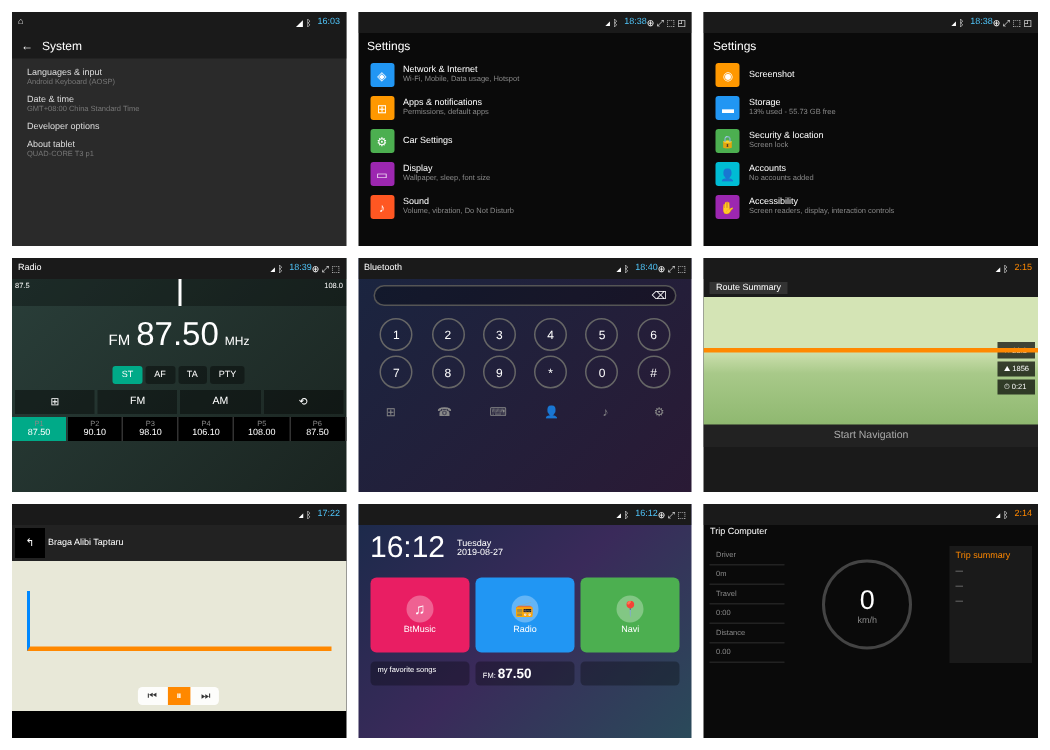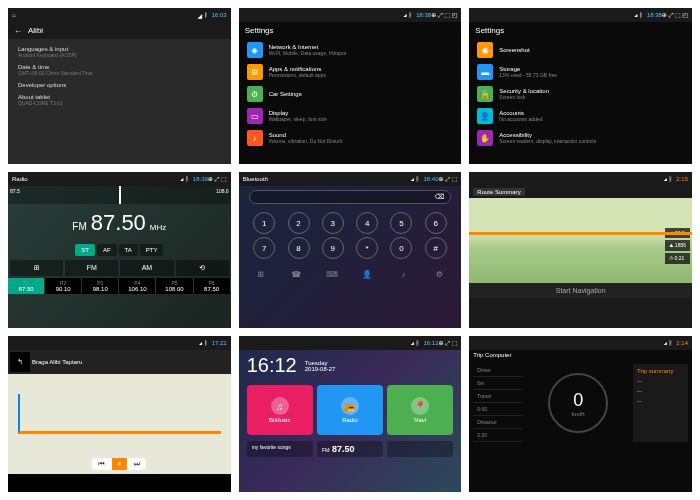--- a/index.html
+++ b/index.html
@@ -102,7 +102,7 @@
   </div>
   <div class="hdr">
     <span>←</span>
-    <span>Alibi</span>
+    <span>System</span>
   </div>
   <div class="list" id="s1list">
       <div class="item">

